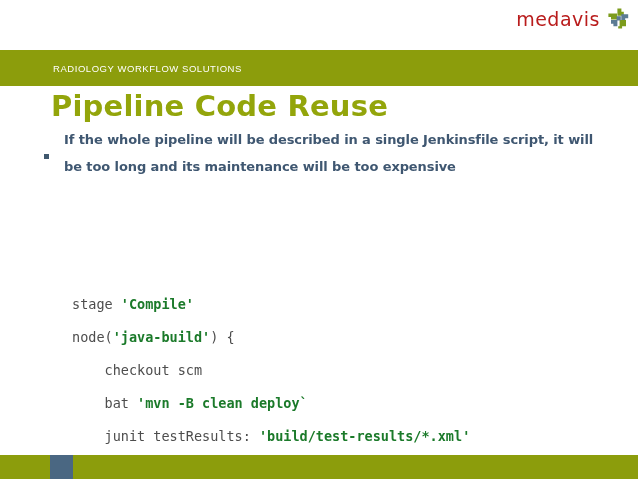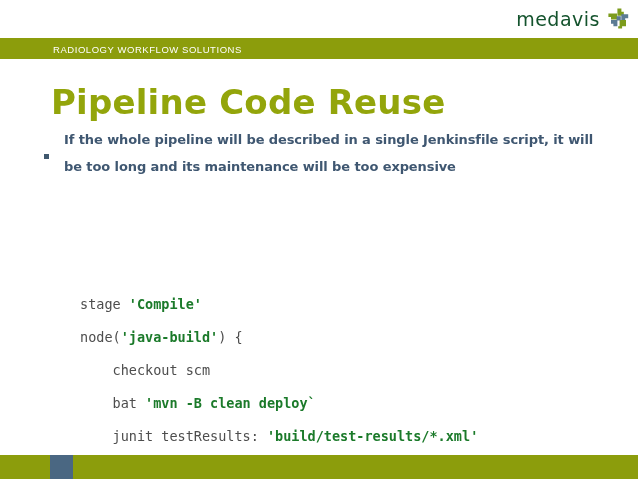--- a/index.html
+++ b/index.html
@@ -45,7 +45,7 @@
     font-family: "DejaVu Sans", sans-serif;
     font-size: 19px;
     letter-spacing: 0.5px;
-    color: #14532d;
+    color: #b91c1c;
     font-weight: 400;
     line-height: 1;
   }

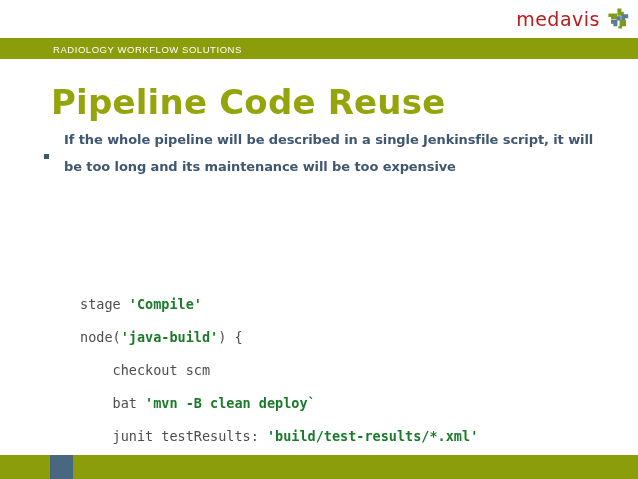--- a/index.html
+++ b/index.html
@@ -61,9 +61,9 @@
   .tagline-bar {
     position: absolute;
     left: 0;
-    top: 38px;
-    width: 638px;
-    height: 21px;
+    top: 50px;
+    width: 638px;
+    height: 36px;
     background: #8c9d0c;
   }
   .tagline-text {

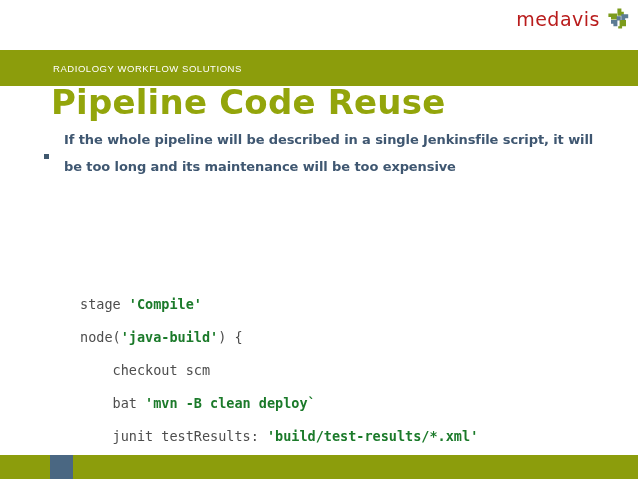--- a/index.html
+++ b/index.html
@@ -82,9 +82,9 @@
   .slide-title {
     position: absolute;
     left: 51px;
-    top: 82px;
+    top: 89px;
     font-family: "DejaVu Sans", sans-serif;
-    font-size: 34px;
+    font-size: 29px;
     font-weight: bold;
     color: #93a50b;
     letter-spacing: 0.2px;

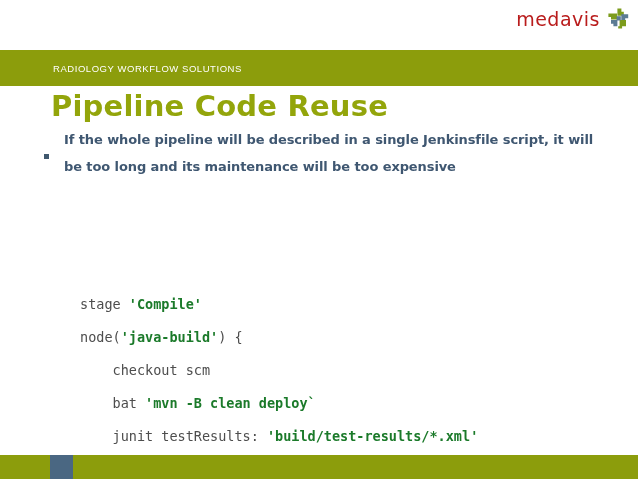--- a/index.html
+++ b/index.html
@@ -136,7 +136,6 @@
   }
   .code-line {
     white-space: pre;
-    margin-left: 8px;
   }
   .code-str {
     color: #1b7a2a;

